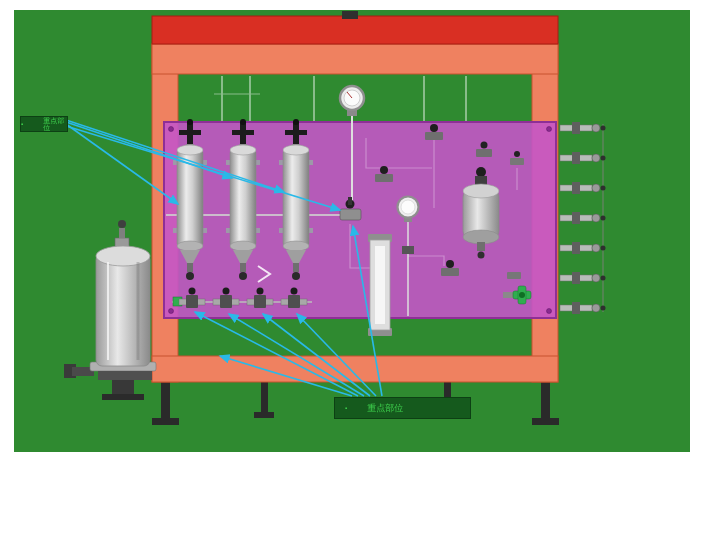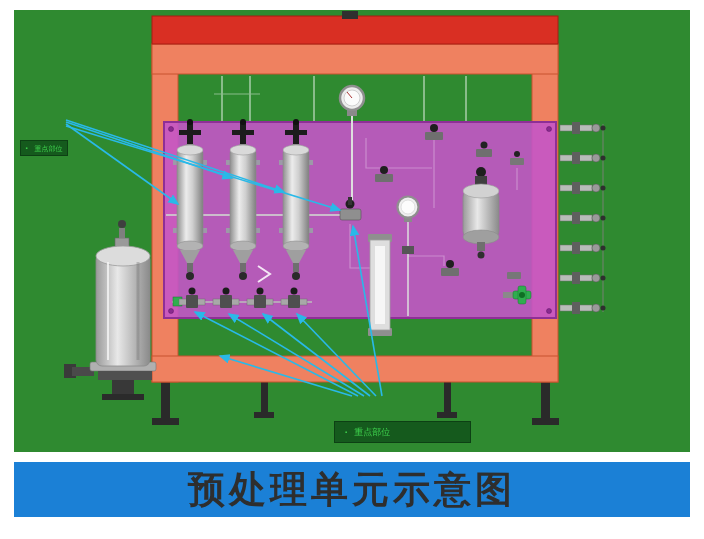--- a/index.html
+++ b/index.html
@@ -8,8 +8,8 @@
   .screen { position:absolute; left:0; top:0; width:704px; height:539px; background:#ffffff; }
   .diagram { position:absolute; left:14px; top:10px; width:676px; height:442px; background:#2f8a30; }
   .diagram svg { position:absolute; left:0; top:0; }
-  .anno { position:absolute; display:flex; align-items:center; gap:7px;
-          background:#155a1d; color:#3ed14d; border:1px solid #0d4014; line-height:1;margin-top:24px; }
+  .anno { position:absolute; display:flex; align-items:center; gap:20px;
+          background:#155a1d; color:#3ed14d; border:1px solid #0d4014; line-height:1; }
   .anno-left { left:6px; top:106px; width:48px; height:16px; font-size:7px; justify-content:center; }
   .anno-bottom { left:320px; top:387px; width:137px; height:22px; font-size:9px; padding-left:10px; }
   .anno-icon { font-size:6px; }

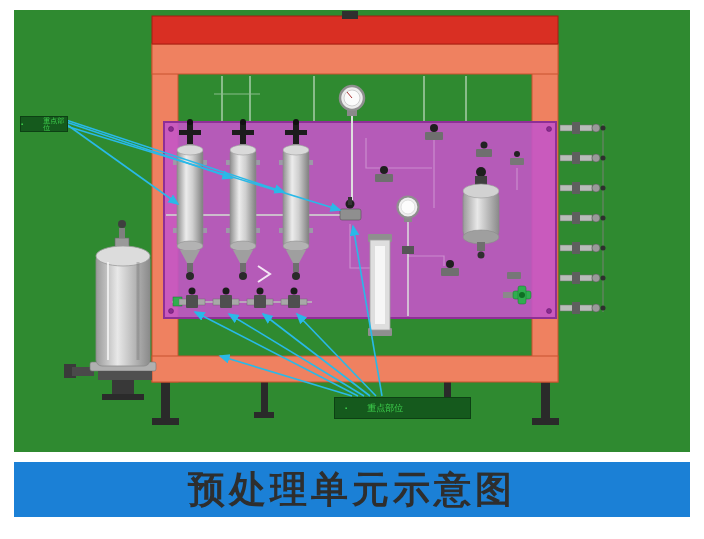--- a/index.html
+++ b/index.html
@@ -288,9 +288,6 @@
     </div>
   </div>
 
-  <div class="caption">
-    <span class="caption-text">预处理单元示意图</span>
-  </div>
 
 </div>
 

